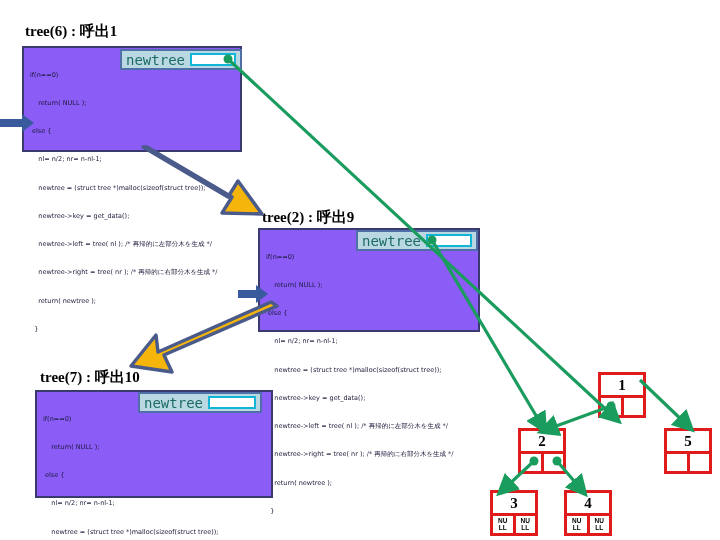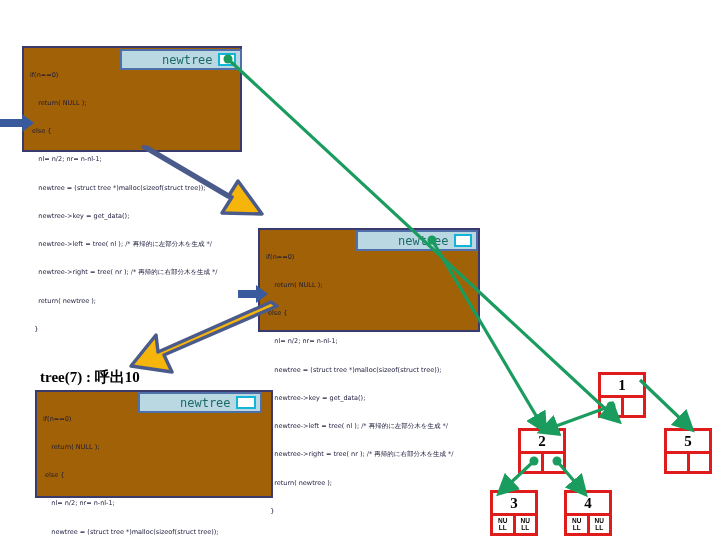--- a/index.html
+++ b/index.html
@@ -111,6 +111,7 @@
 
 <div class="stage">
 
+  <div class="frame-title" style="left:25px;top:22px;">tree(6) : 呼出1</div>
 
   <div class="code-panel" style="left:22px;top:46px;width:220px;height:106px;">
     <div class="code-lines">

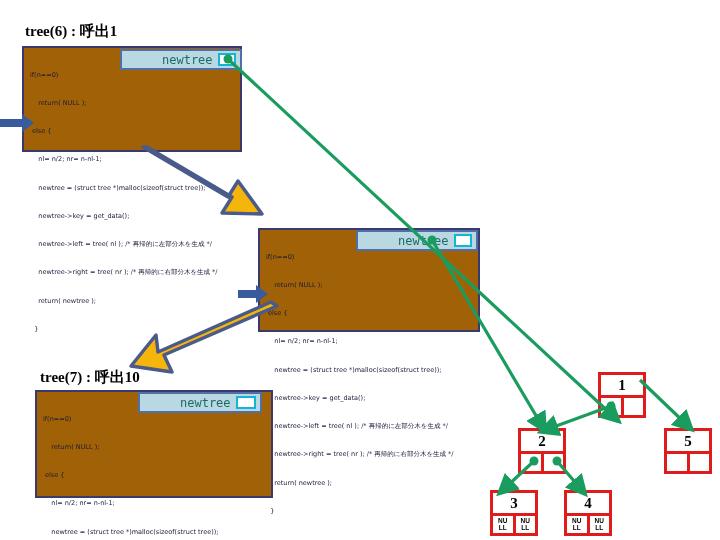--- a/index.html
+++ b/index.html
@@ -56,11 +56,10 @@
   }
   .var-label{
     font-family:"DejaVu Sans Mono","Liberation Mono",monospace;
-    font-size:12px;
+    font-size:14px;
     color:#1d6b66;
     margin-right:5px;
     white-space:nowrap;
-    margin-left:36px;
   }
   .var-slot{
     flex:1;

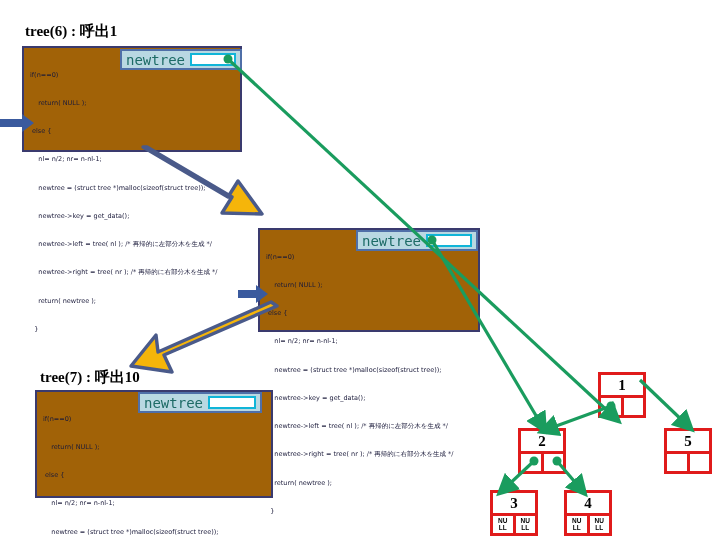--- a/index.html
+++ b/index.html
@@ -29,7 +29,7 @@
   
   .code-panel{
     position:absolute;
-    background:#a16207;
+    background:#8b5cf6;
     border:2px solid #3a3a6e;
     box-sizing:border-box;
   }

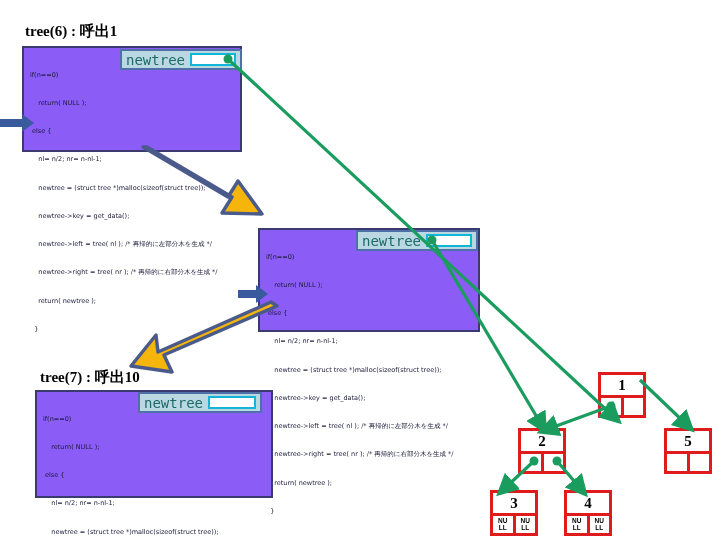--- a/index.html
+++ b/index.html
@@ -132,6 +132,7 @@
     <span class="var-slot"></span>
   </div>
 
+  <div class="frame-title" style="left:262px;top:208px;">tree(2) : 呼出9</div>
 
   <div class="code-panel" style="left:258px;top:228px;width:222px;height:104px;">
     <div class="code-lines">

